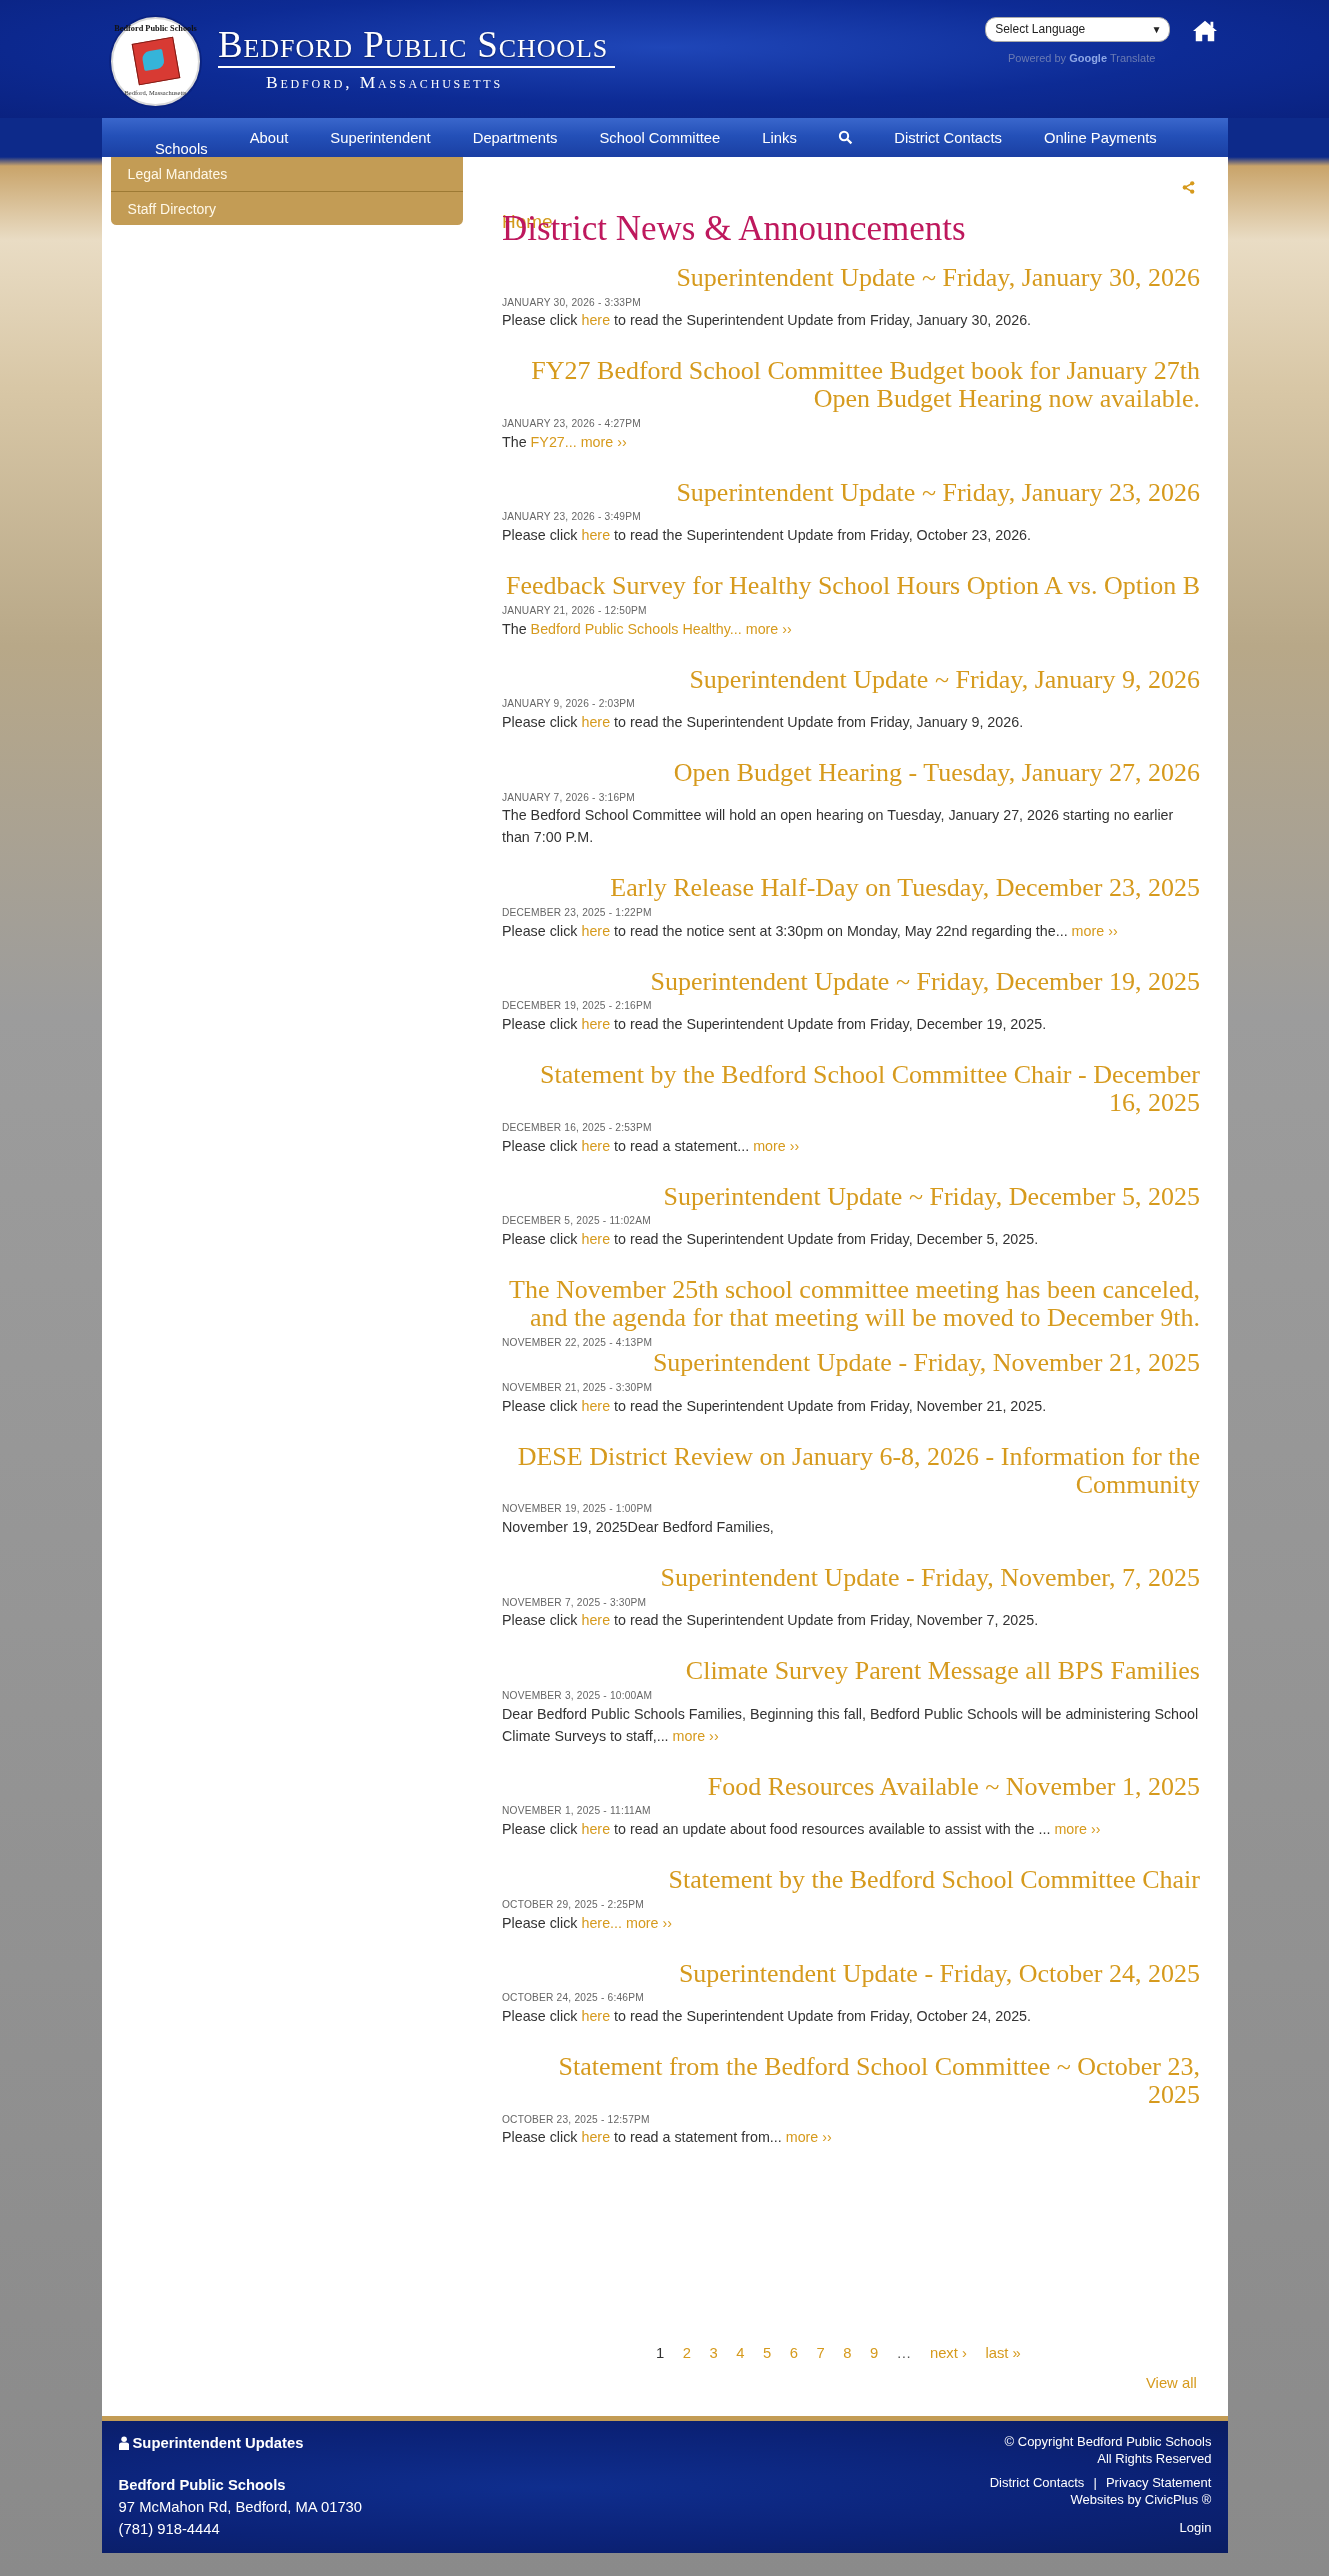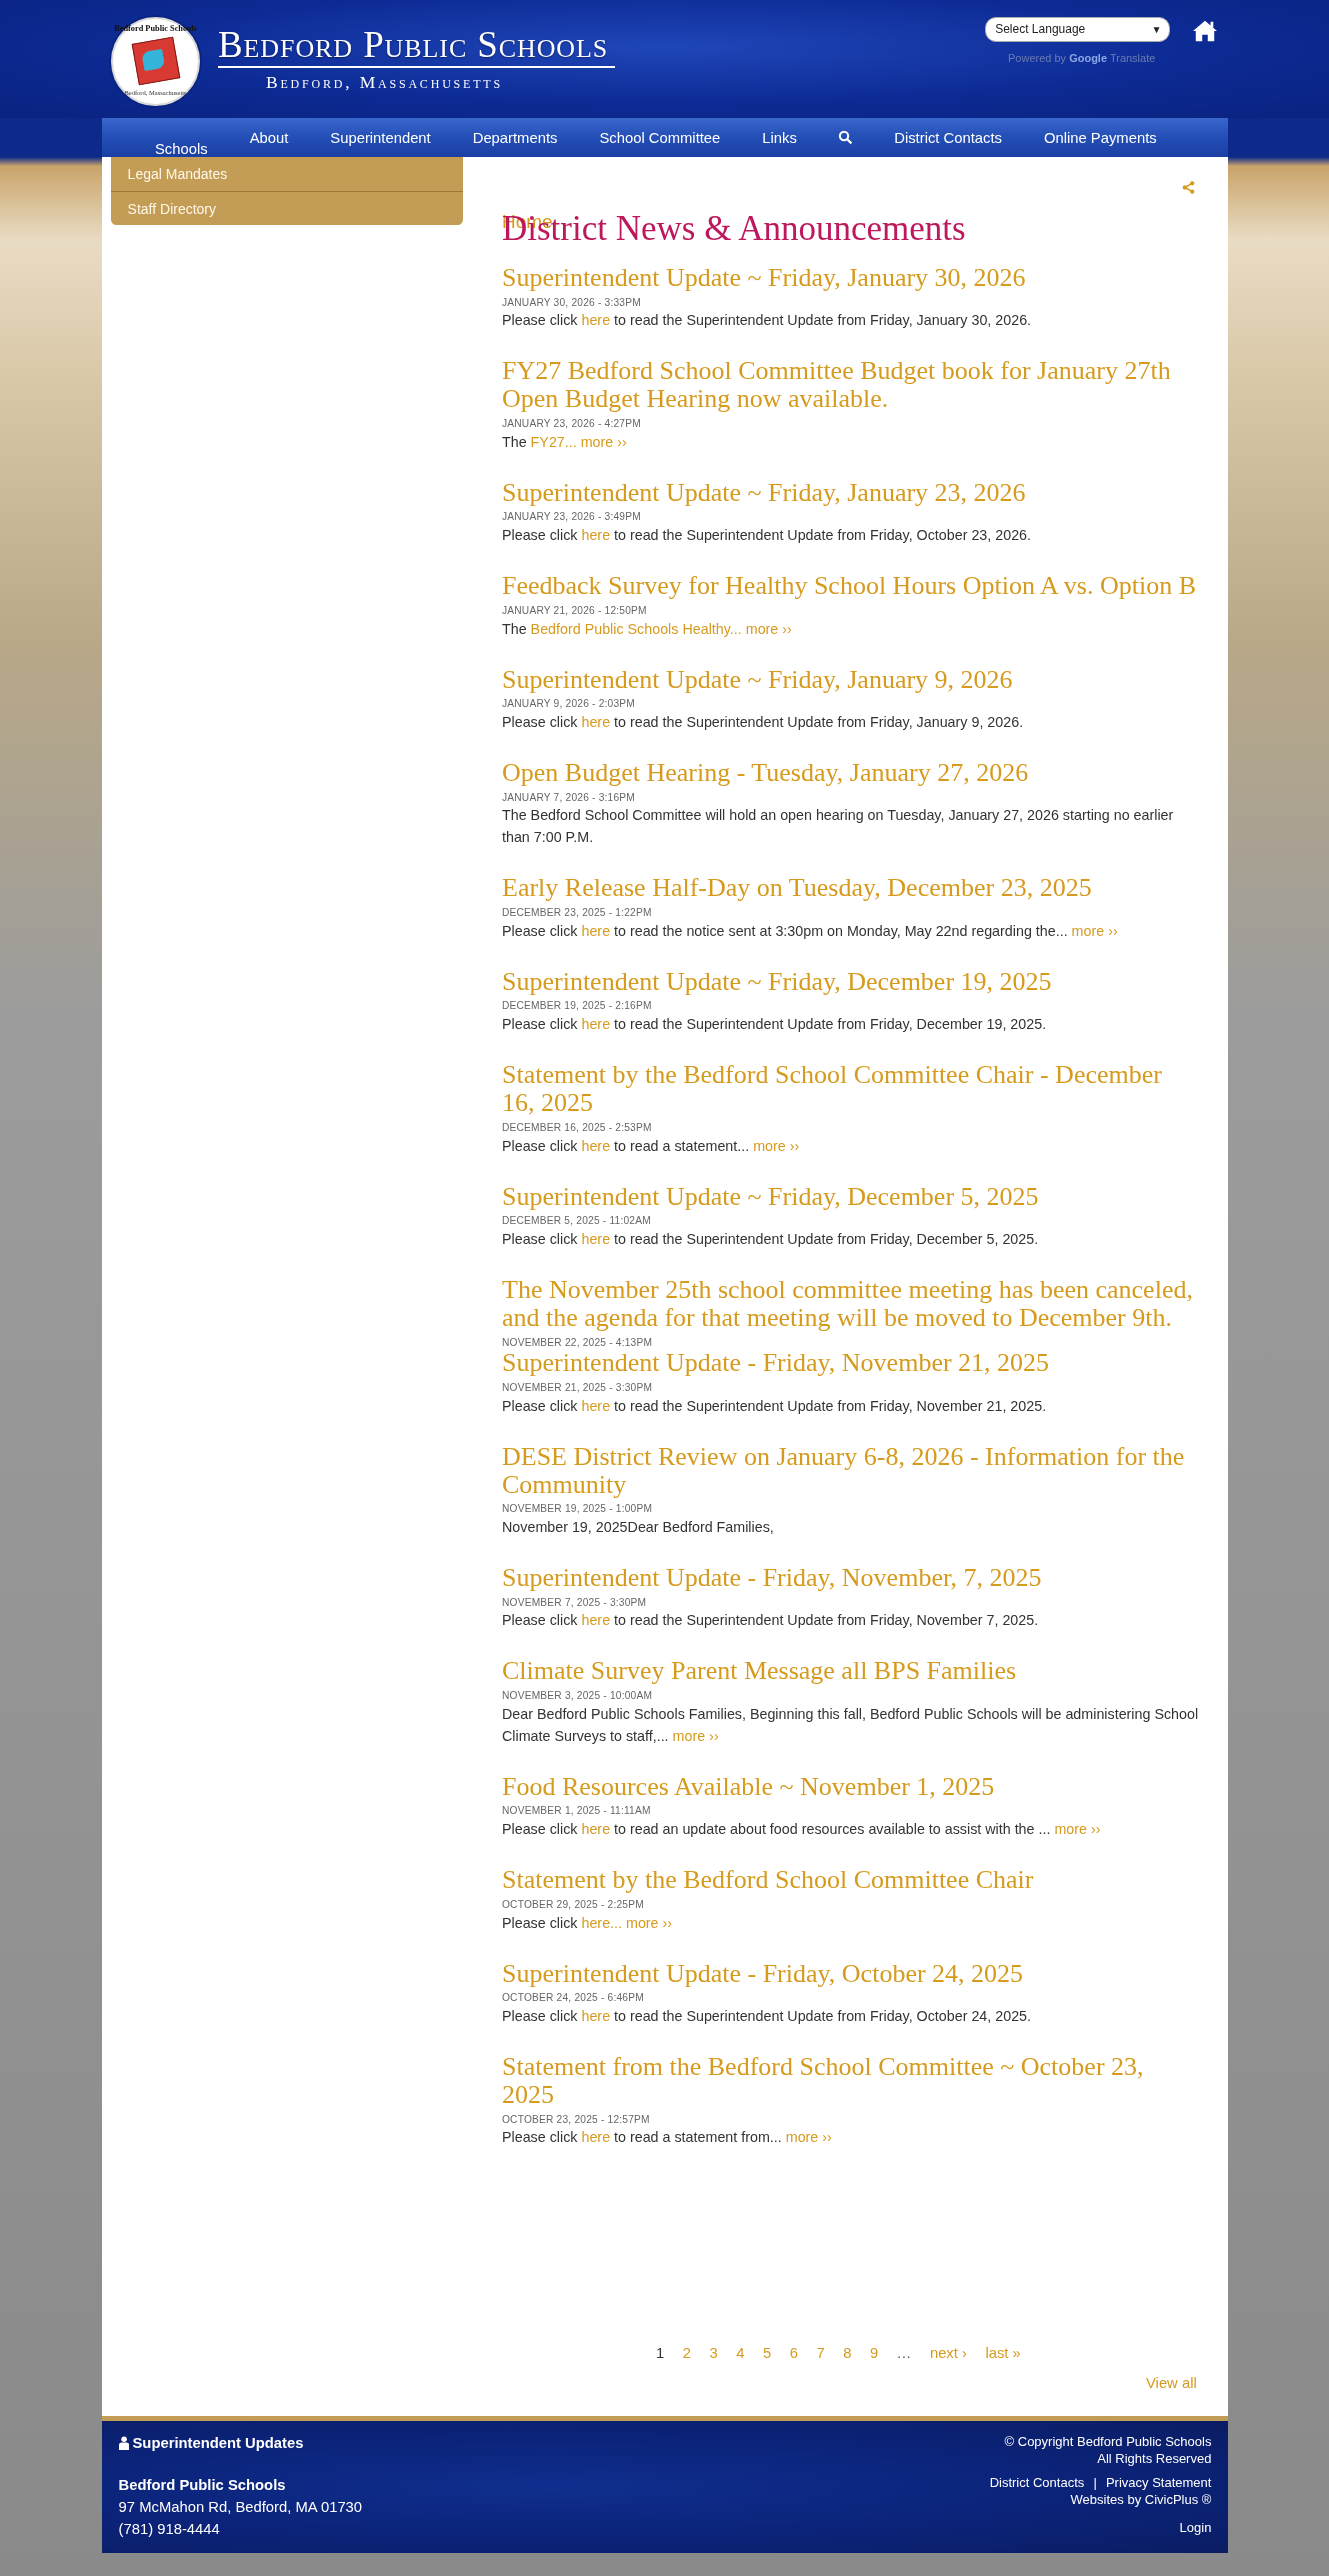--- a/index.html
+++ b/index.html
@@ -93,6 +93,7 @@
   .news-title {
     font-family: "Liberation Serif", serif; color: #d69a1d; font-size: 26px; line-height: 28px;
     cursor: pointer;
+    text-align: right;
   }
   .news-date {
     font-size: 10.2px; color: #666; text-transform: uppercase; margin-top: 4.6px; letter-spacing: 0.2px;

